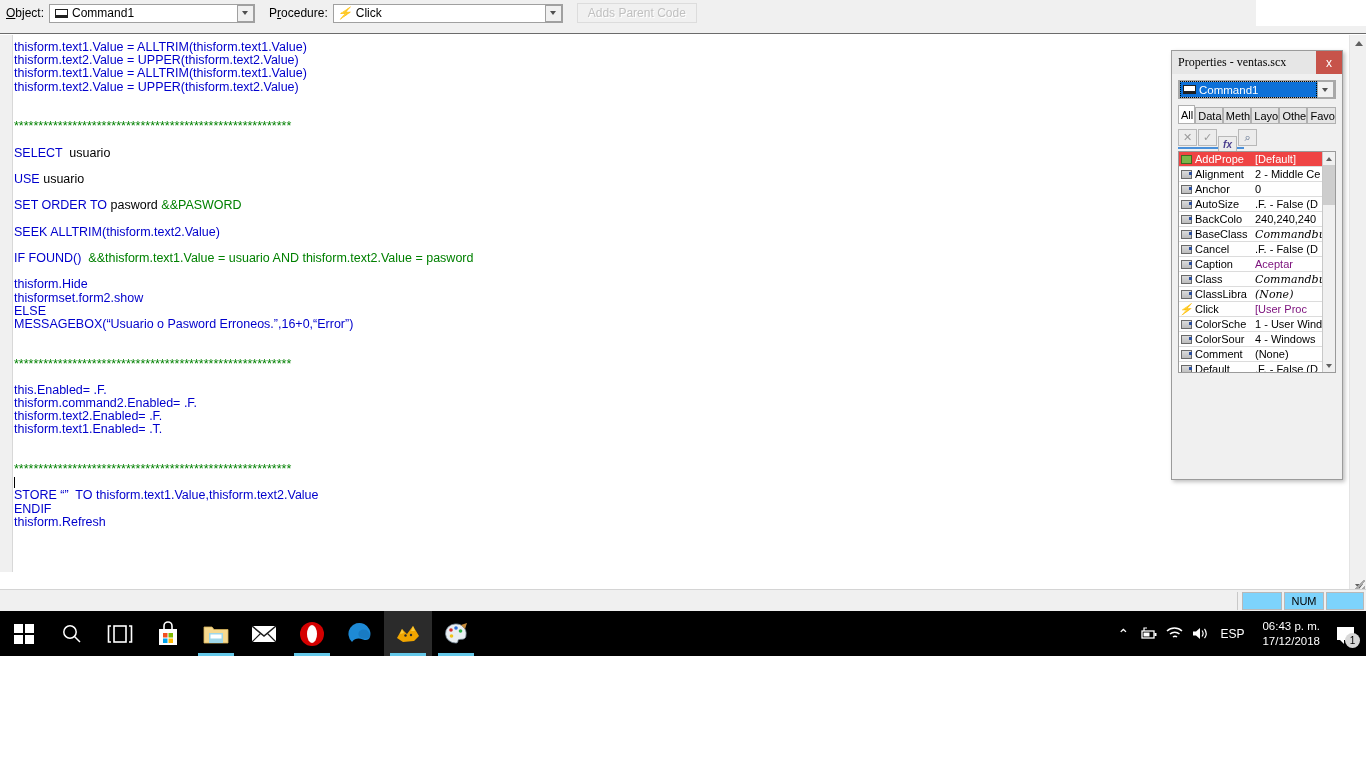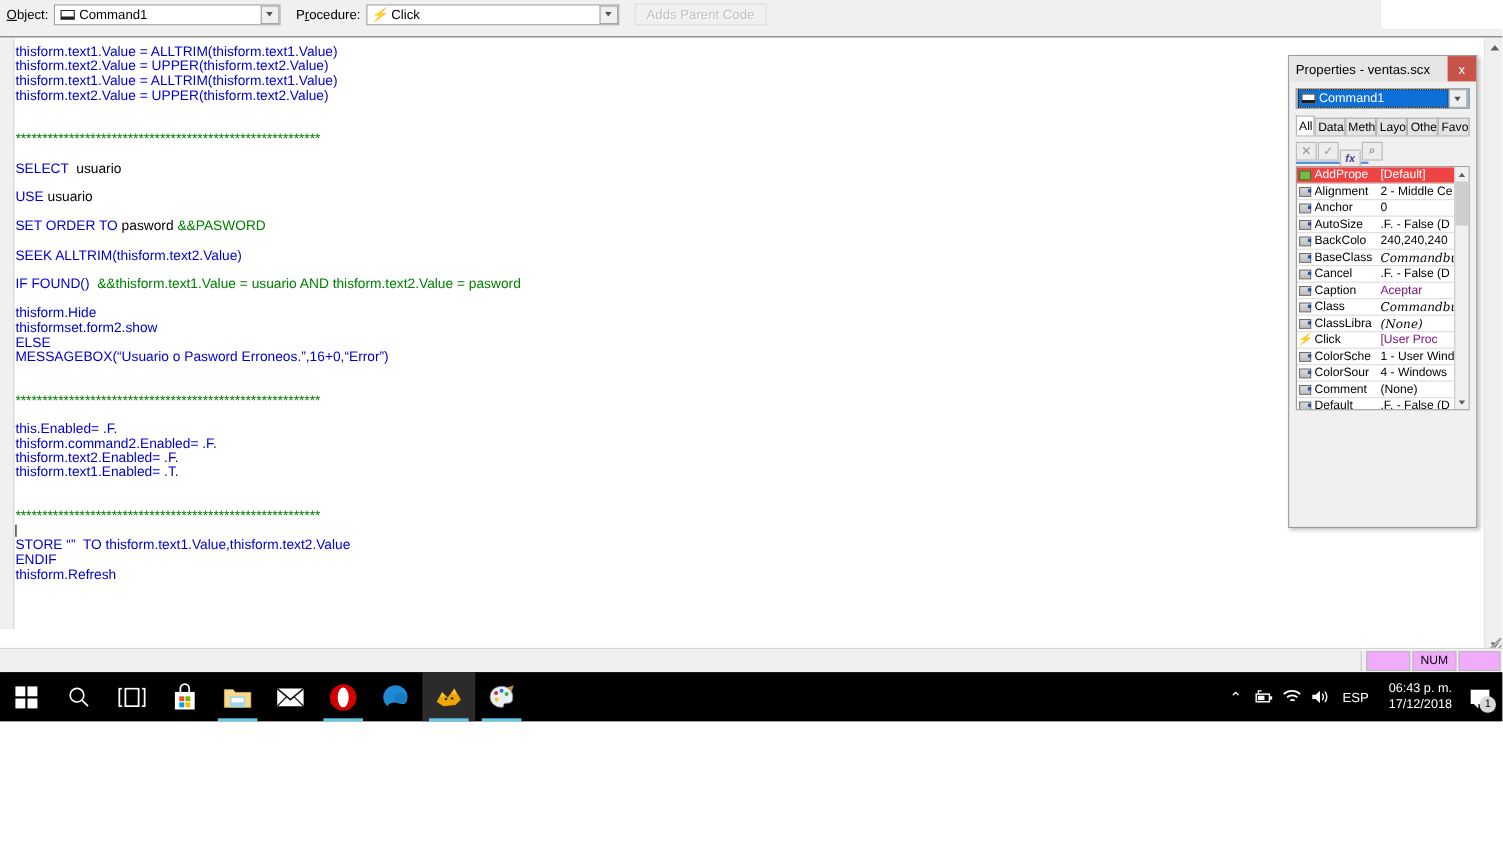--- a/index.html
+++ b/index.html
@@ -289,6 +289,7 @@
     font-size: 12px;
     color: #000;
     font-weight: normal;
+    font-family: Liberation Serif, serif;
   }
   .prop-close {
     position: absolute;

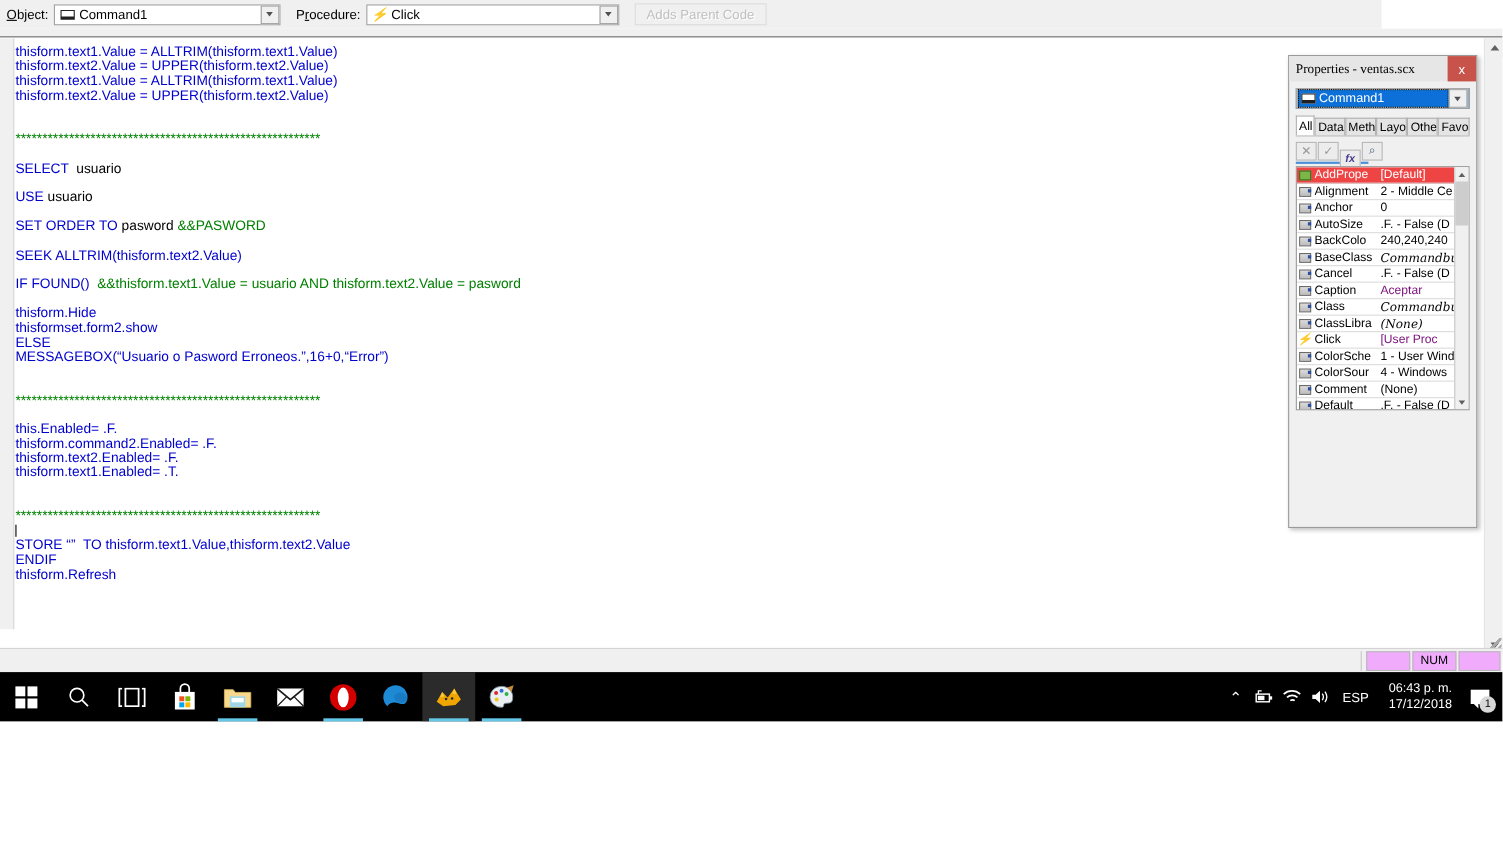--- a/index.html
+++ b/index.html
@@ -251,7 +251,7 @@
     height: 18px;
     border: 1px solid #b8b8b8;
     box-sizing: border-box;
-    background: #f0abfc;
+    background: #7dd3fc;
     margin-right: 2px;
     display: flex;
     align-items: center;

